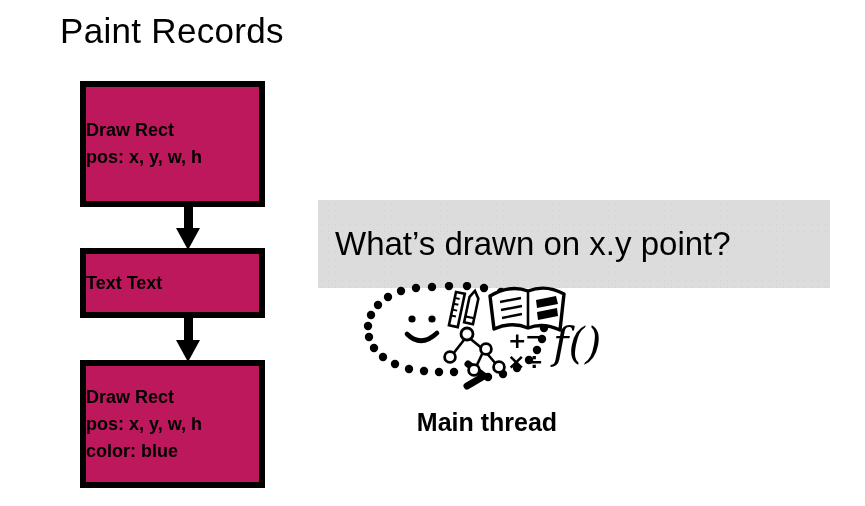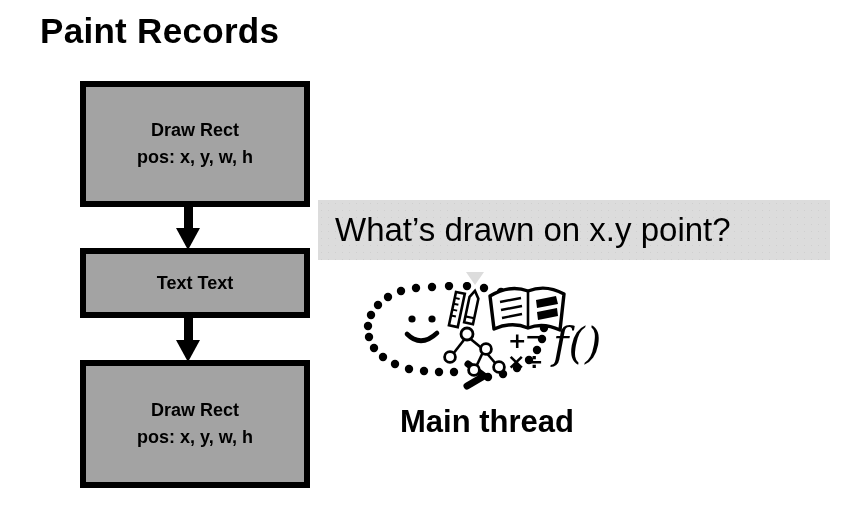--- a/index.html
+++ b/index.html
@@ -19,10 +19,10 @@
   
   #slide-title {
     position: absolute;
-    left: 40px;
+    left: 60px;
     top: 8px;
     font-size: 35px;
-    font-weight: bold;
+    font-weight: normal;
     letter-spacing: 0.3px;
     line-height: 46px;
     white-space: nowrap;

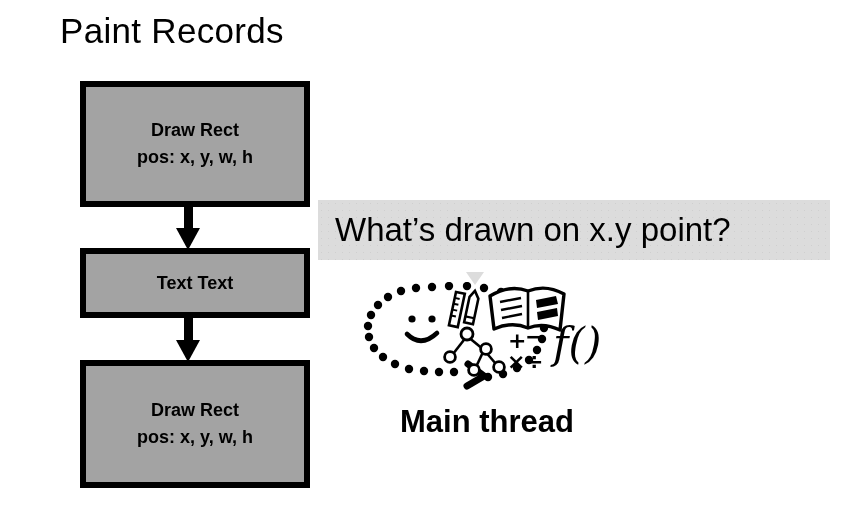--- a/index.html
+++ b/index.html
@@ -32,13 +32,13 @@
   .record-box {
     position: absolute;
     left: 80px;
-    width: 230px;
+    width: 185px;
     box-sizing: border-box;
     border: 6px solid #000000;
-    background: #a3a3a3;
+    background: #be185d;
     display: flex;
     flex-direction: column;
-    align-items: center;
+    align-items: flex-start;
     justify-content: center;
   }
   #record-box-1 { top: 81px;  height: 126px; }

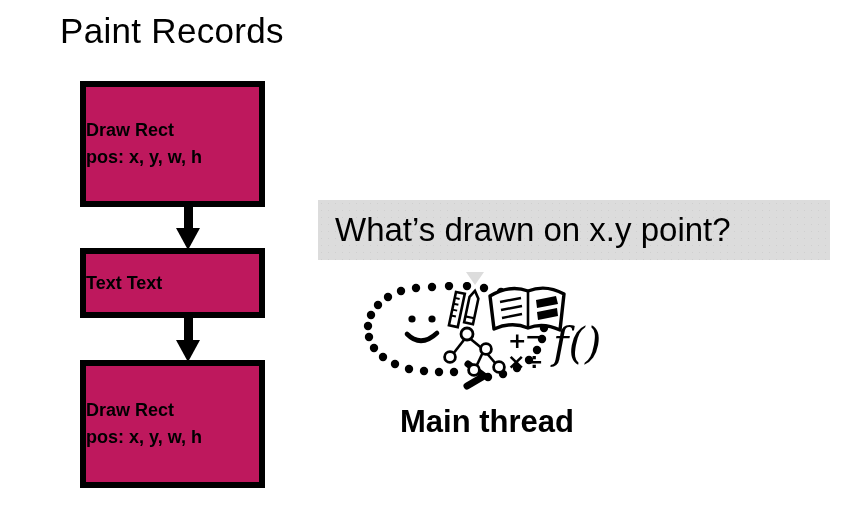--- a/index.html
+++ b/index.html
@@ -86,7 +86,7 @@
     left: 318px;
     top: 200px;
     width: 512px;
-    height: 60px;
+    height: 88px;
     background-color: #dcdcdc;
     background-image: radial-gradient(#cfcfcf 0.9px, transparent 1px);
     background-size: 7px 7px;

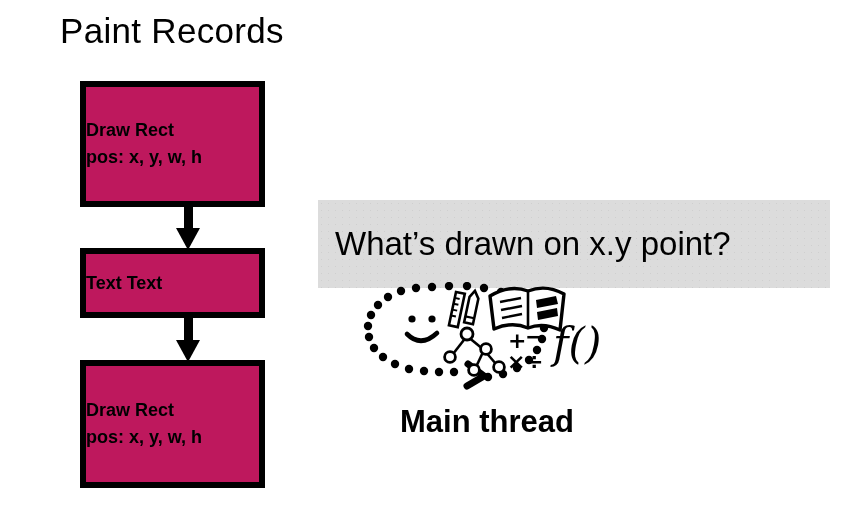--- a/index.html
+++ b/index.html
@@ -128,7 +128,7 @@
     top: 406px;
     width: 230px;
     text-align: center;
-    font-size: 31px;
+    font-size: 25px;
     font-weight: bold;
     line-height: 32px;
     white-space: nowrap;

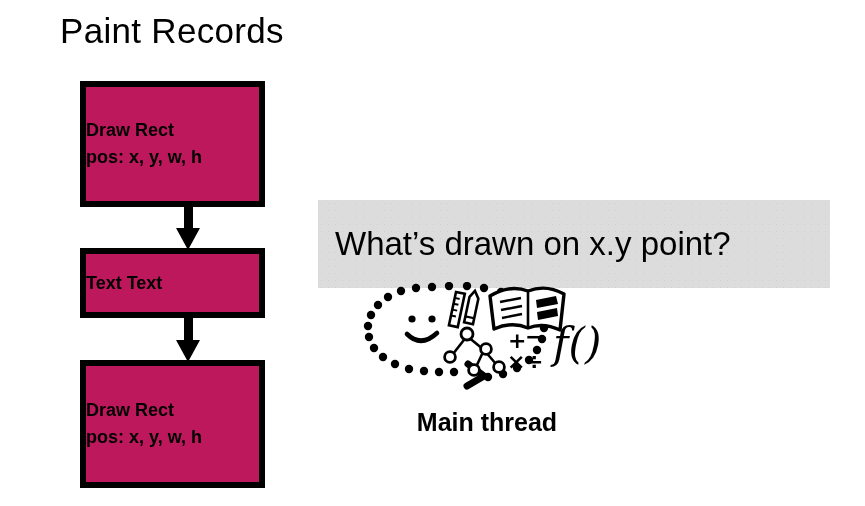--- a/index.html
+++ b/index.html
@@ -161,6 +161,7 @@
 <div class="record-box" id="record-box-3">
   <div class="record-line">Draw Rect</div>
   <div class="record-line">pos: x, y, w, h</div>
+  <div class="record-line">color: blue</div>
 </div>
 
 <div id="speech-bubble">

